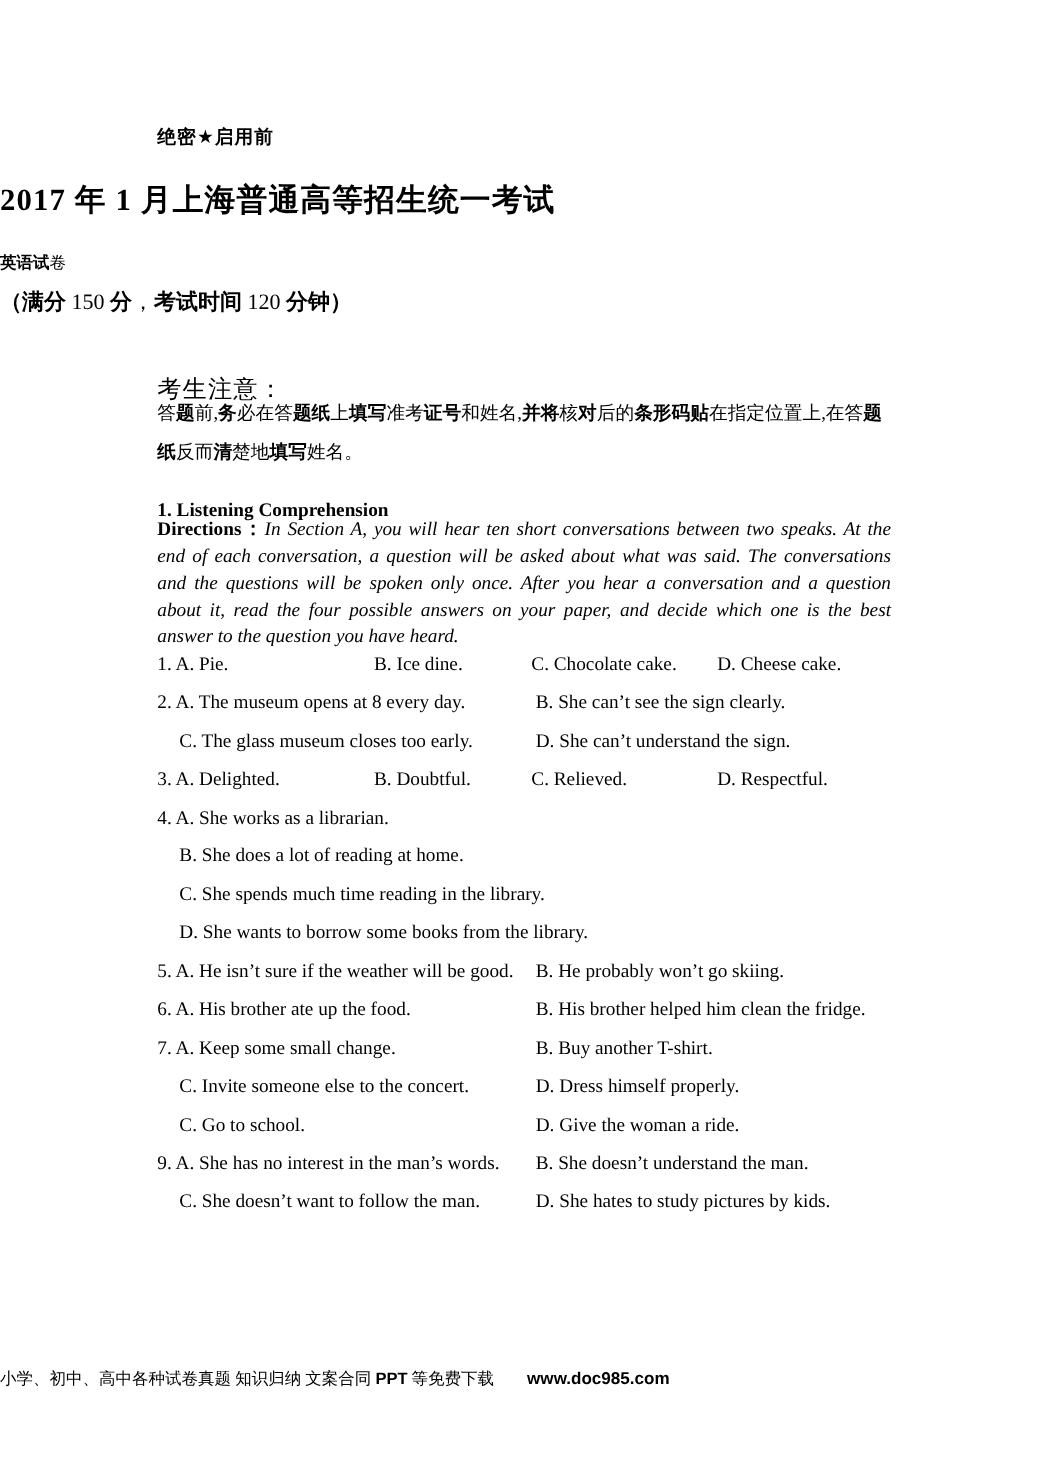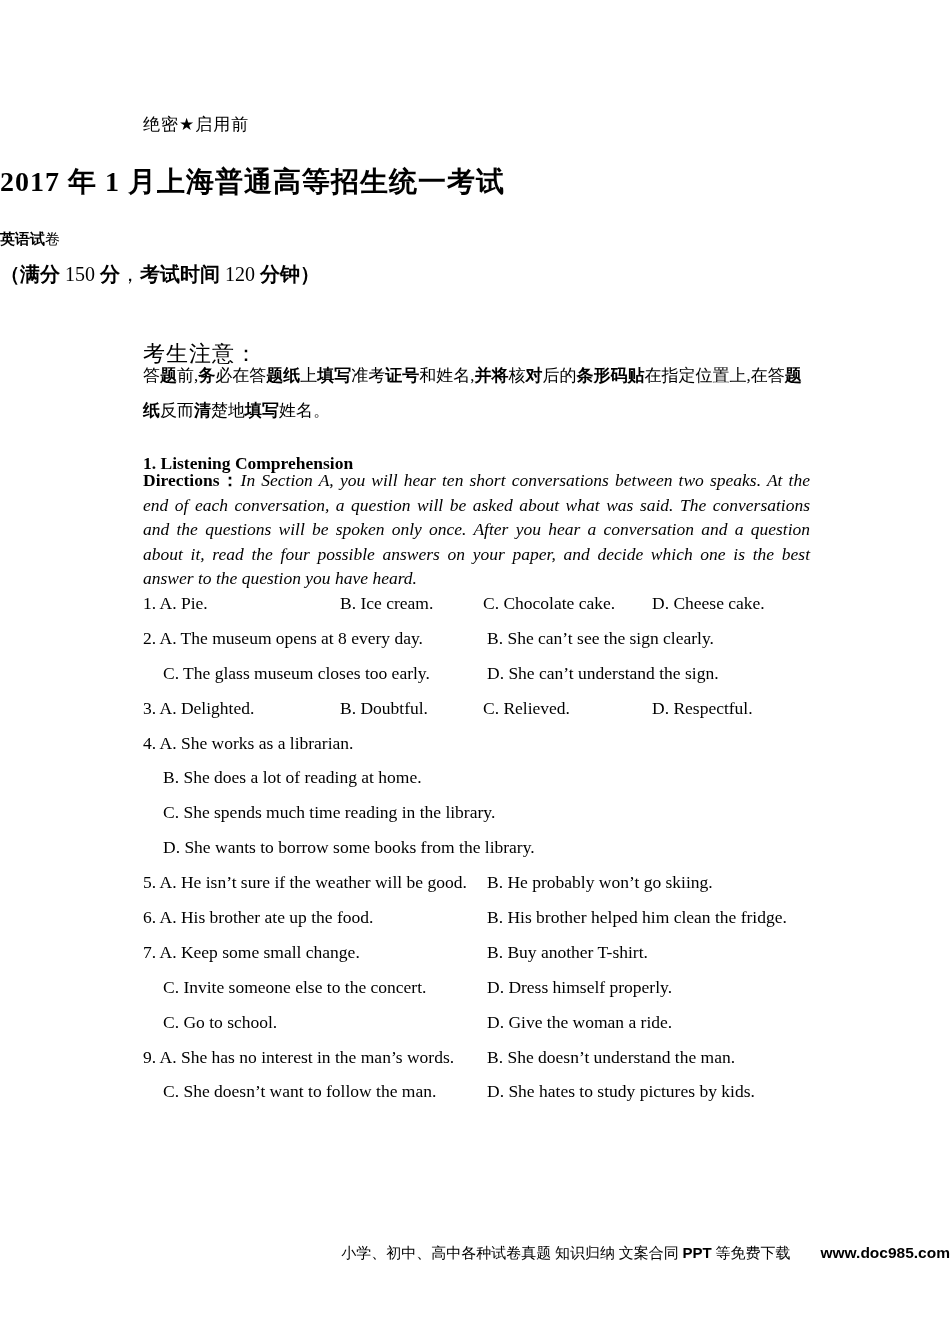--- a/index.html
+++ b/index.html
@@ -20,7 +20,7 @@
   .classification {
     left: 143px; top: 113px;
     font-family: "Liberation Sans", "DejaVu Sans", sans-serif;
-    font-weight: normal; font-size: 17px; letter-spacing: 1px;
+    font-weight: bold; font-size: 17px; letter-spacing: 1px;
   }
   .title { top: 163px; font-size: 28px; letter-spacing: 1px; }
   .title .seg-song { font-weight: bold; }

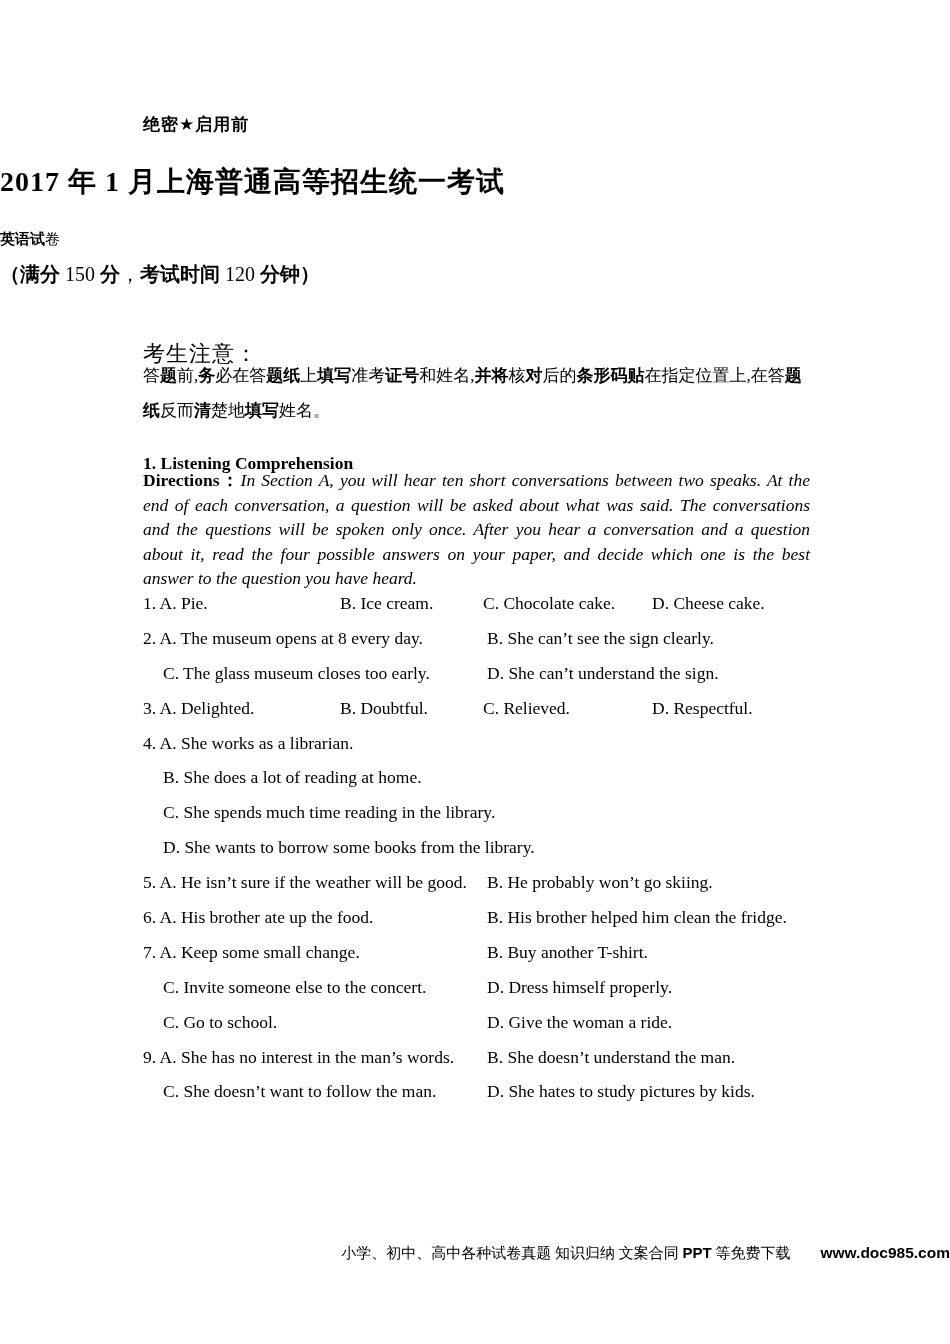--- a/index.html
+++ b/index.html
@@ -88,7 +88,7 @@
 <div class="questions">
   <div class="qrow">
     <span class="qc p0">1. A. Pie.</span>
-    <span class="qc p1">B. Ice cream.</span>
+    <span class="qc p1">B. Ice dine.</span>
     <span class="qc p2">C. Chocolate cake.</span>
     <span class="qc p3">D. Cheese cake.</span>
   </div>

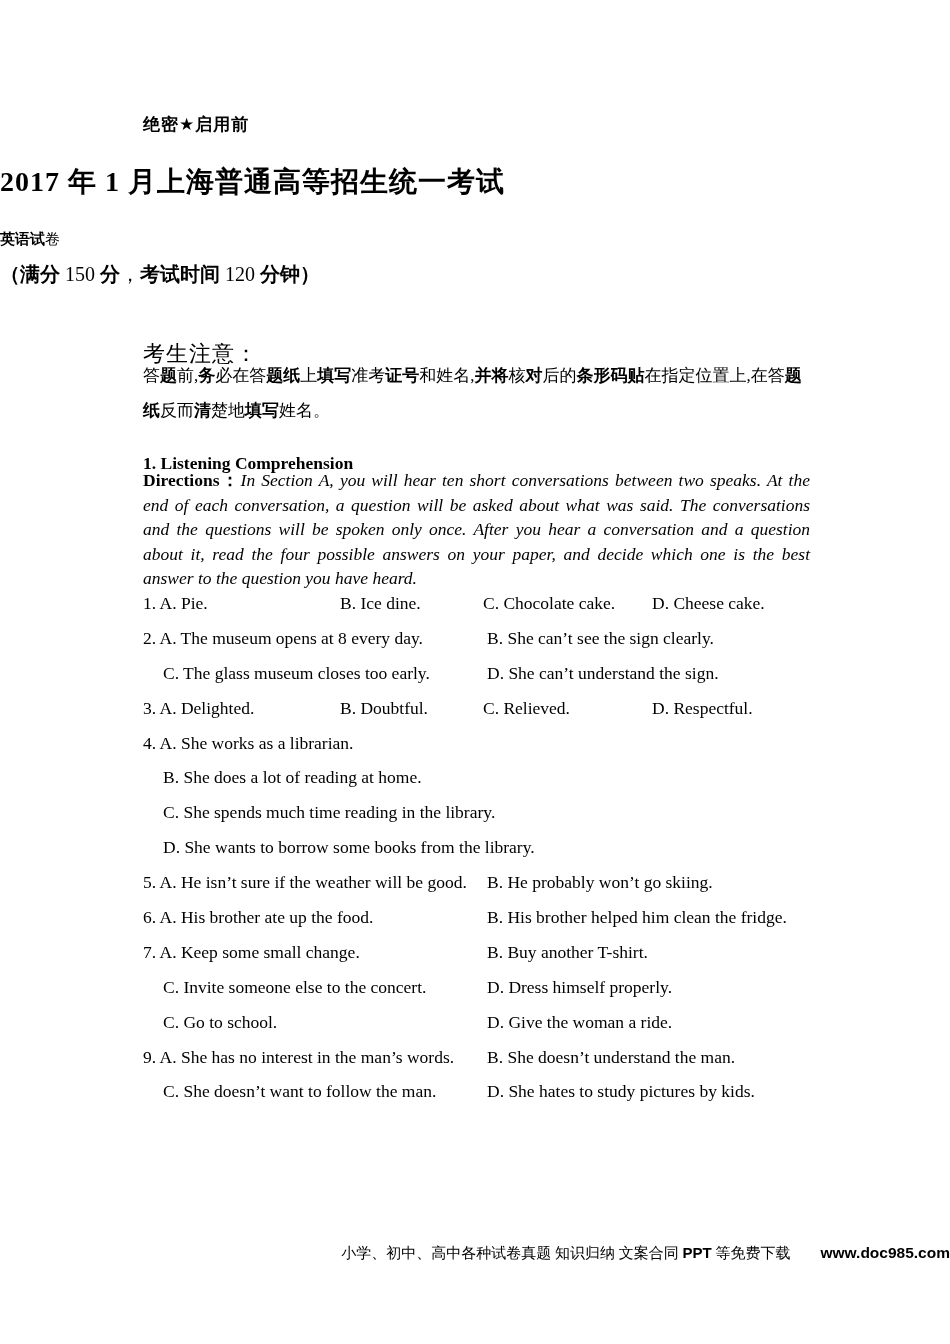--- a/index.html
+++ b/index.html
@@ -56,7 +56,7 @@
 
   .footer {
     left: 0; top: 1244px; width: 950px;
-    text-align: right; font-size: 15px;
+    text-align: left; font-size: 15px;
   }
   .footer .url {
     font-family: "Liberation Sans", "DejaVu Sans", sans-serif;

